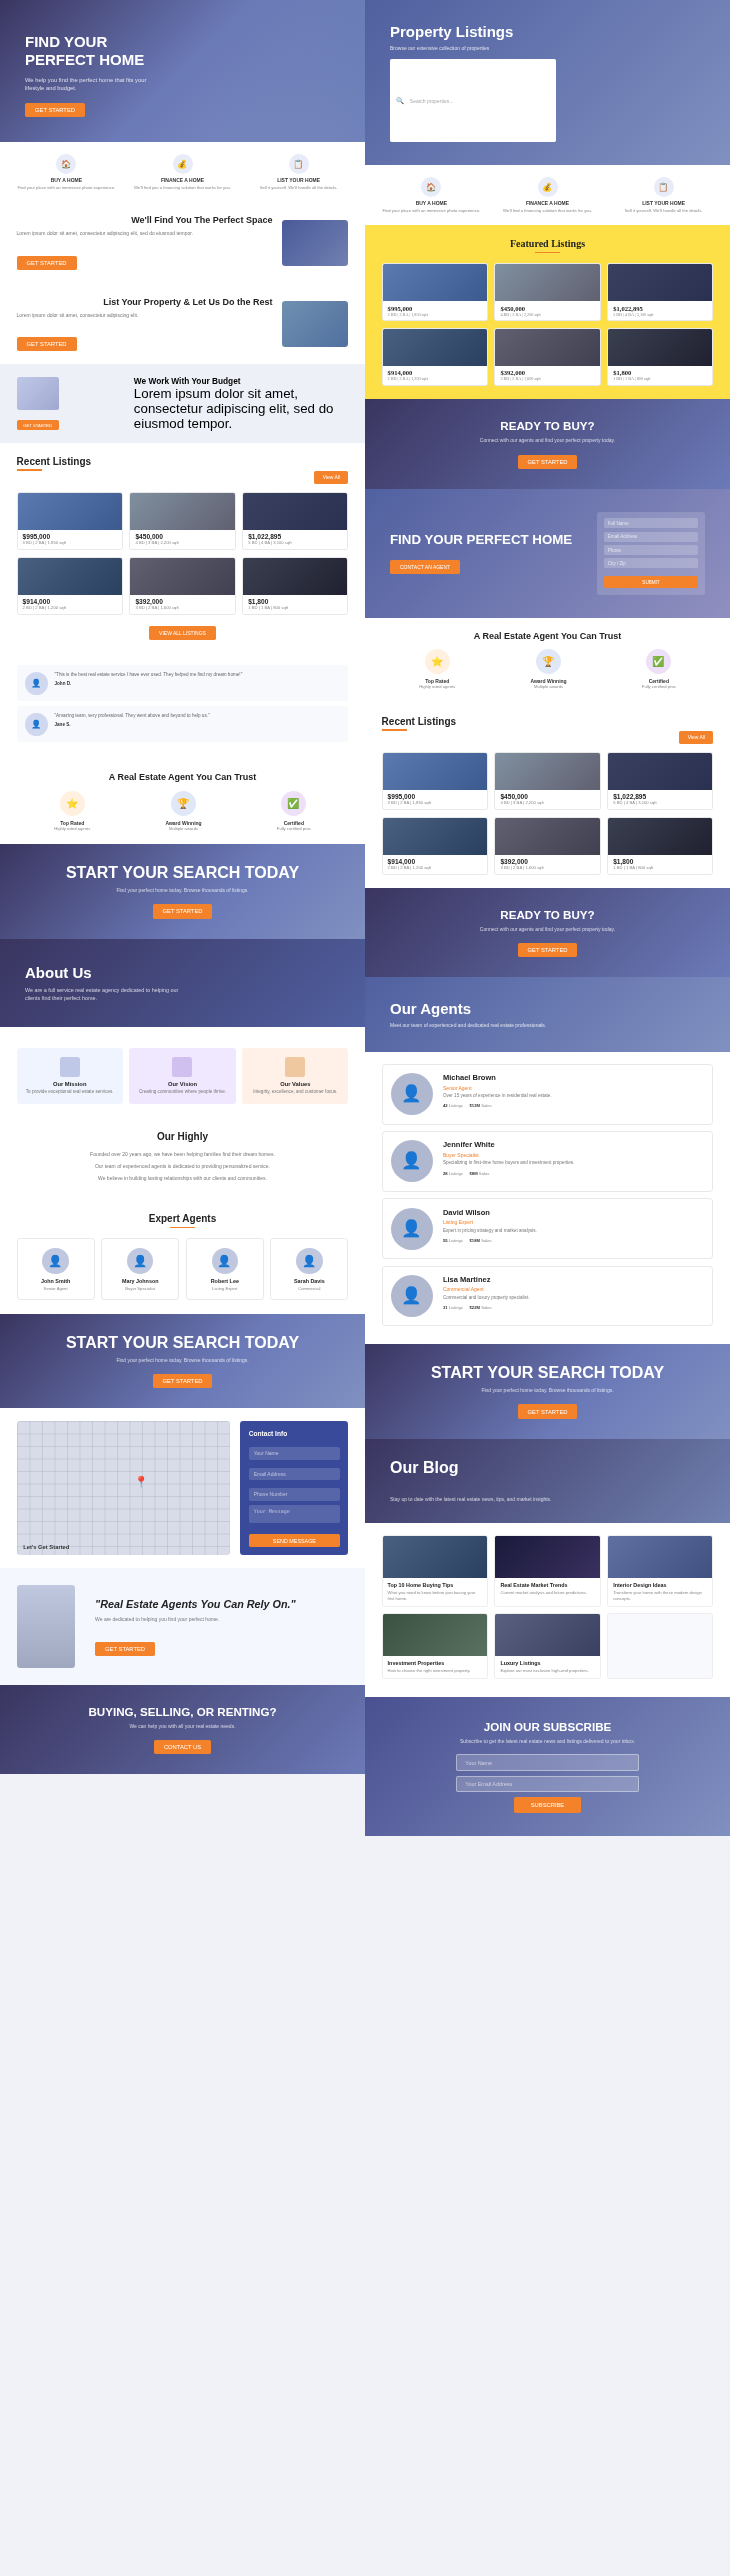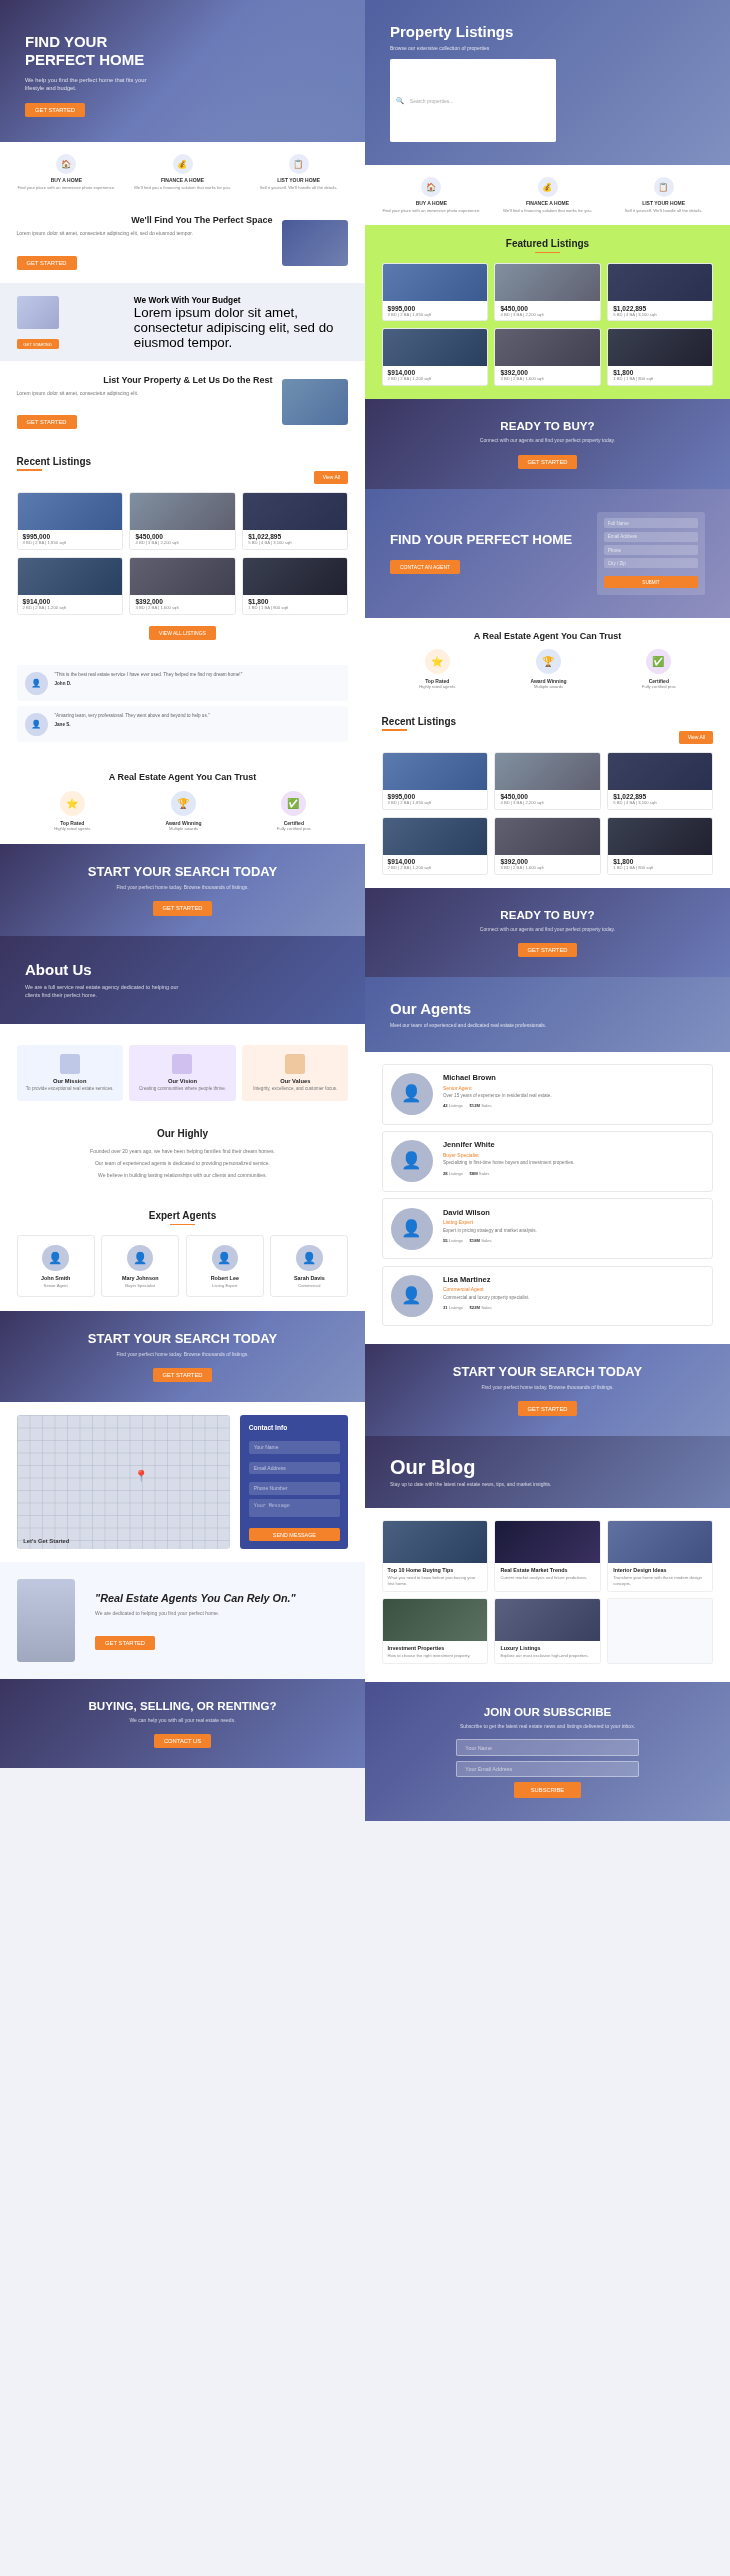--- a/index.html
+++ b/index.html
@@ -483,8 +483,9 @@
 
     
     .featured-section {
-      background: #bef264;
+      background: #fde047;
       padding: 13.3px 16.6px;
+      font-family: Liberation Serif, serif;
     }
 
     

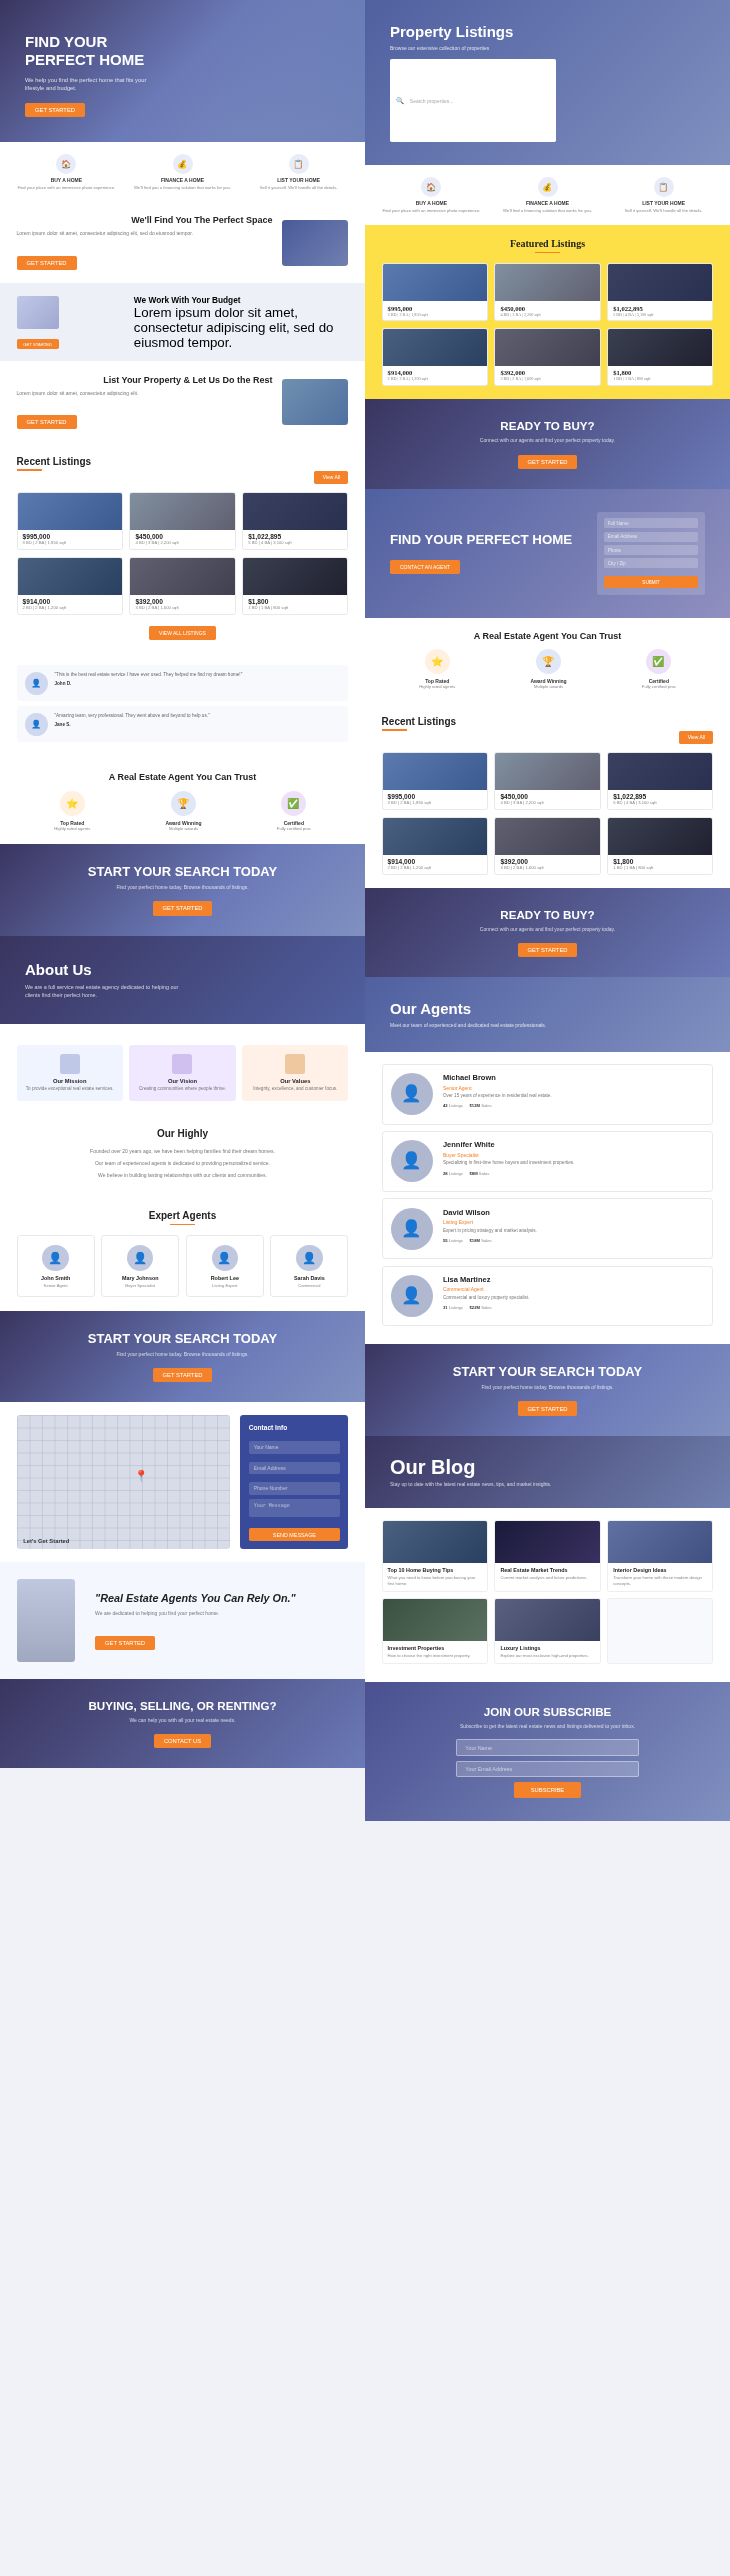--- a/index.html
+++ b/index.html
@@ -742,17 +742,6 @@
       </div>
     </div>
 
-    <div class="section budget-section">
-      <div class="text-side" style="flex:1;">
-        <div style="width:42px;height:33px;background:linear-gradient(135deg,#c0c8e8,#a0a8d0);border-radius:2.5px;margin-bottom:5px;"></div>
-        <button class="btn-orange" style="font-size:4.2px;padding:2.5px 6.6px;">GET STARTED</button>
-      </div>
-      <div class="text-side" style="flex:2;">
-        <h2 style="font-size:8.3px;">We Work With Your Budget</h2>
-        <p>Lorem ipsum dolor sit amet, consectetur adipiscing elit, sed do eiusmod tempor.</p>
-      </div>
-    </div>
-
     <div class="section content-section">
       <div class="two-col-content">
         <div class="text-side">
@@ -762,6 +751,17 @@
           <button class="btn-orange">GET STARTED</button>
         </div>
         <div class="img-side img-placeholder" style="background:linear-gradient(135deg,#7090b0,#5070a0);"></div>
+      </div>
+    </div>
+
+    <div class="section budget-section">
+      <div class="text-side" style="flex:1;">
+        <div style="width:42px;height:33px;background:linear-gradient(135deg,#c0c8e8,#a0a8d0);border-radius:2.5px;margin-bottom:5px;"></div>
+        <button class="btn-orange" style="font-size:4.2px;padding:2.5px 6.6px;">GET STARTED</button>
+      </div>
+      <div class="text-side" style="flex:2;">
+        <h2 style="font-size:8.3px;">We Work With Your Budget</h2>
+        <p>Lorem ipsum dolor sit amet, consectetur adipiscing elit, sed do eiusmod tempor.</p>
       </div>
     </div>
 

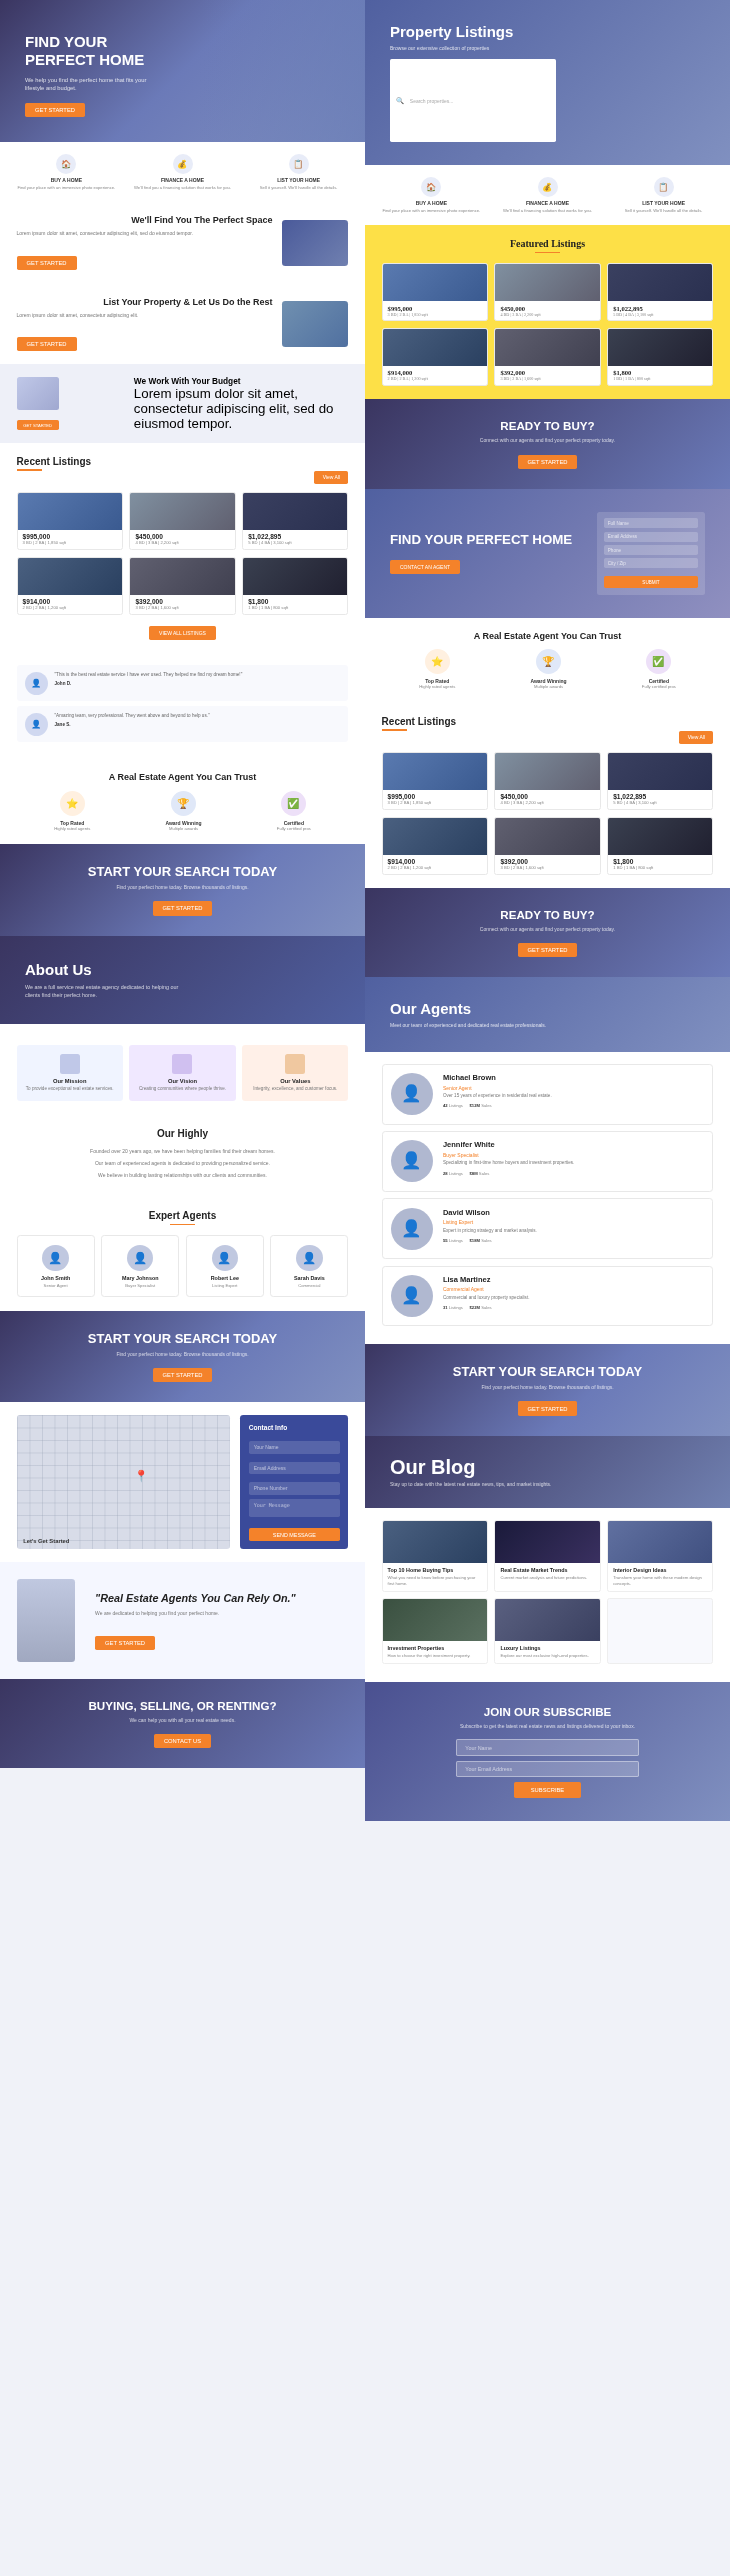--- a/index.html
+++ b/index.html
@@ -265,7 +265,7 @@
     }
     .cta-banner h2 {
       color: #fff;
-      font-size: 13px;
+      font-size: 16px;
       font-weight: 700;
       margin-bottom: 5px;
     }

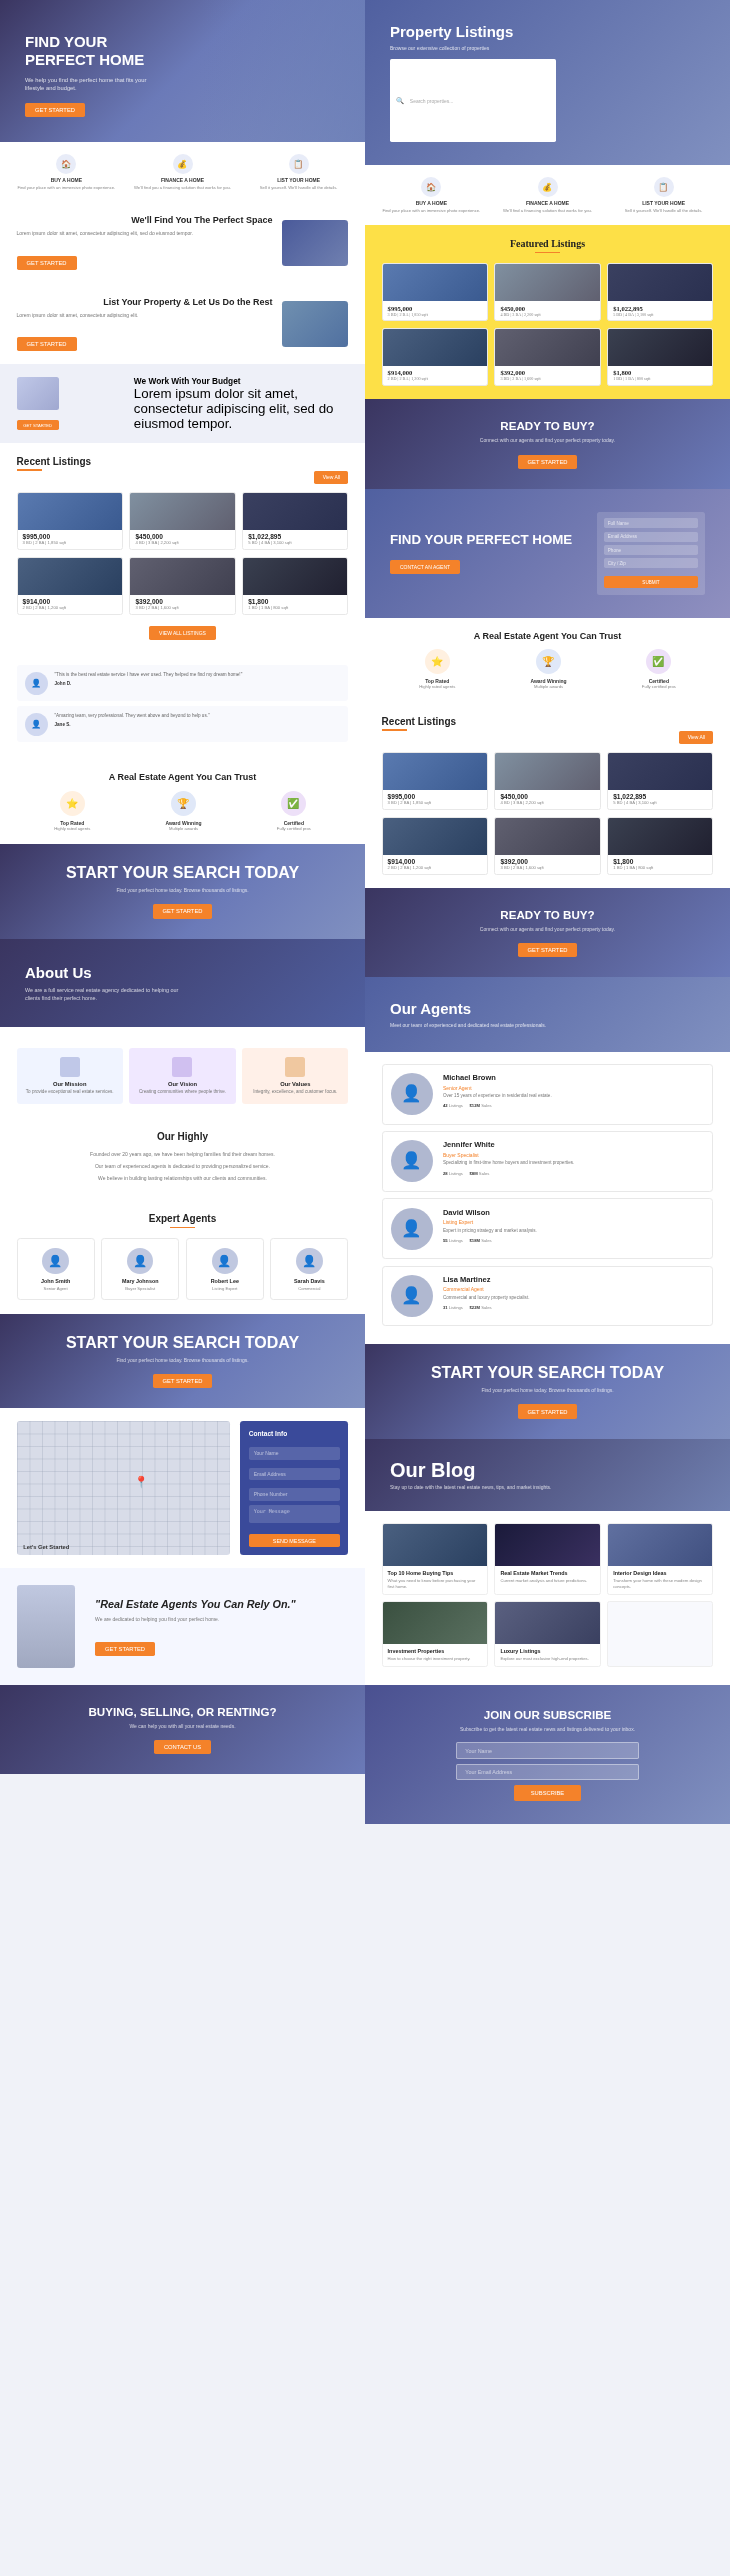--- a/index.html
+++ b/index.html
@@ -593,9 +593,9 @@
     }
     .blog-hero h1 {
       color: #fff;
-      font-size: 20px;
+      font-size: 16px;
       font-weight: 800;
-      margin-bottom: 2px;
+      margin-bottom: 19px;
     }
     .blog-hero p {
       color: rgba(255,255,255,0.75);

